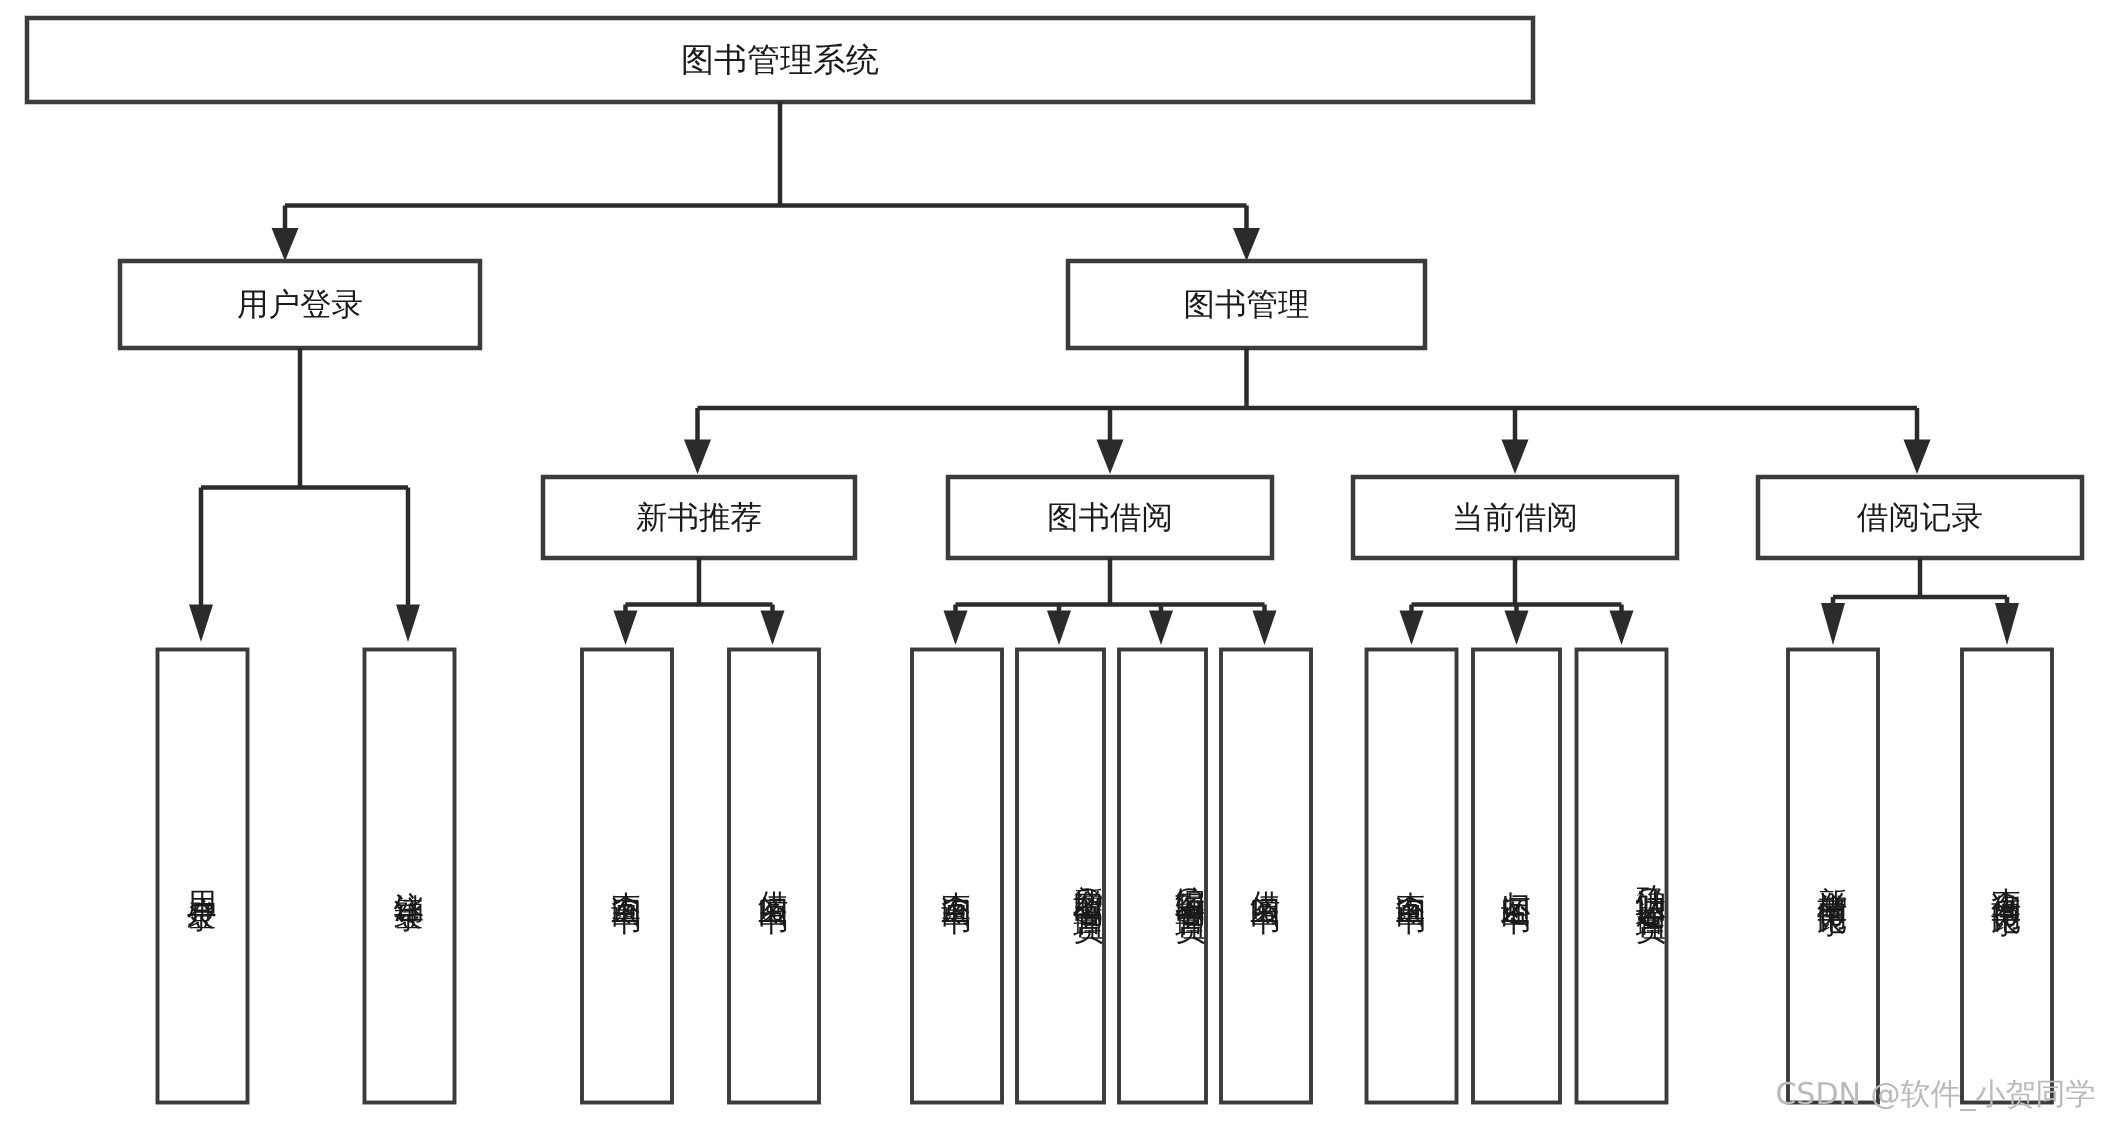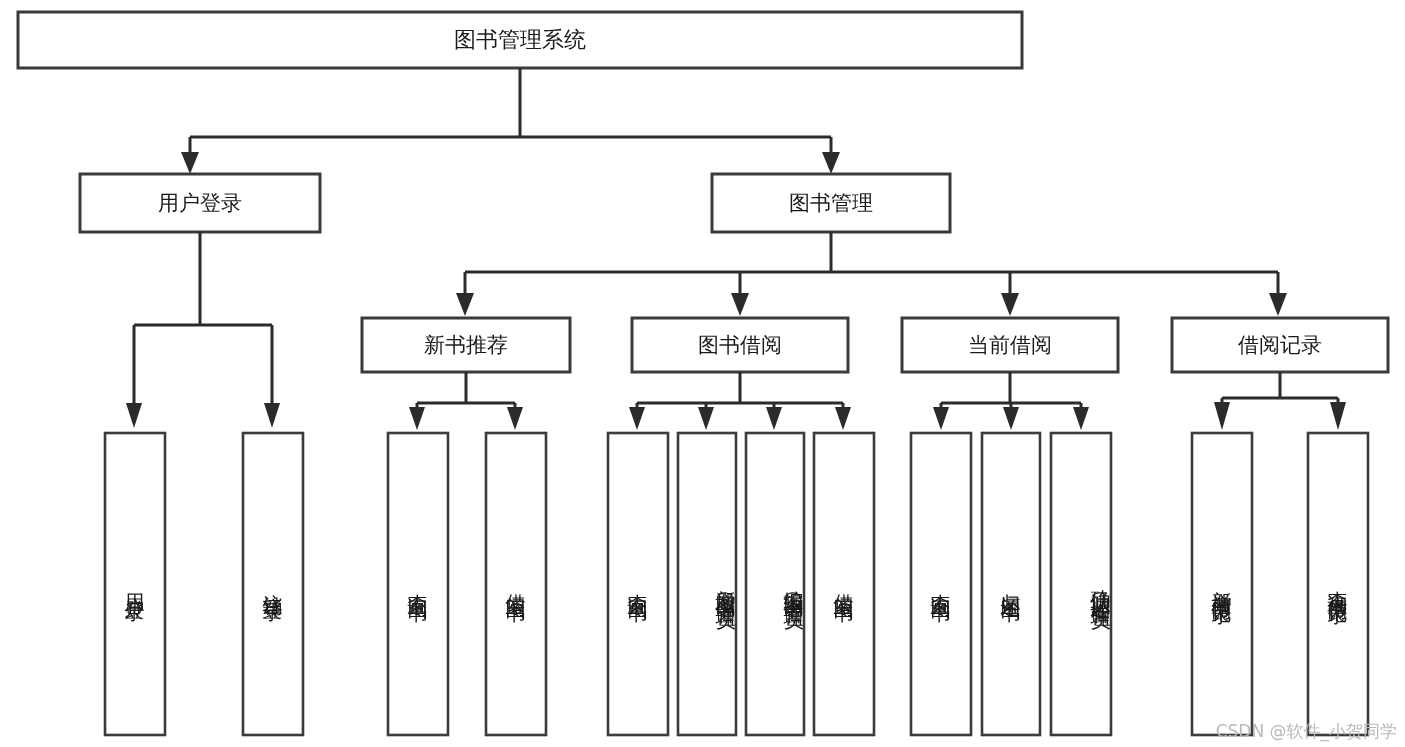--- a/index.html
+++ b/index.html
@@ -79,7 +79,7 @@
     right: 8px;
     bottom: 4px;
     font-family: "DejaVu Sans", "Liberation Sans", sans-serif;
-    font-size: 17px;
+    font-size: 20px;
     color: #b9b9b9;
     white-space: nowrap;
     user-select: none;

